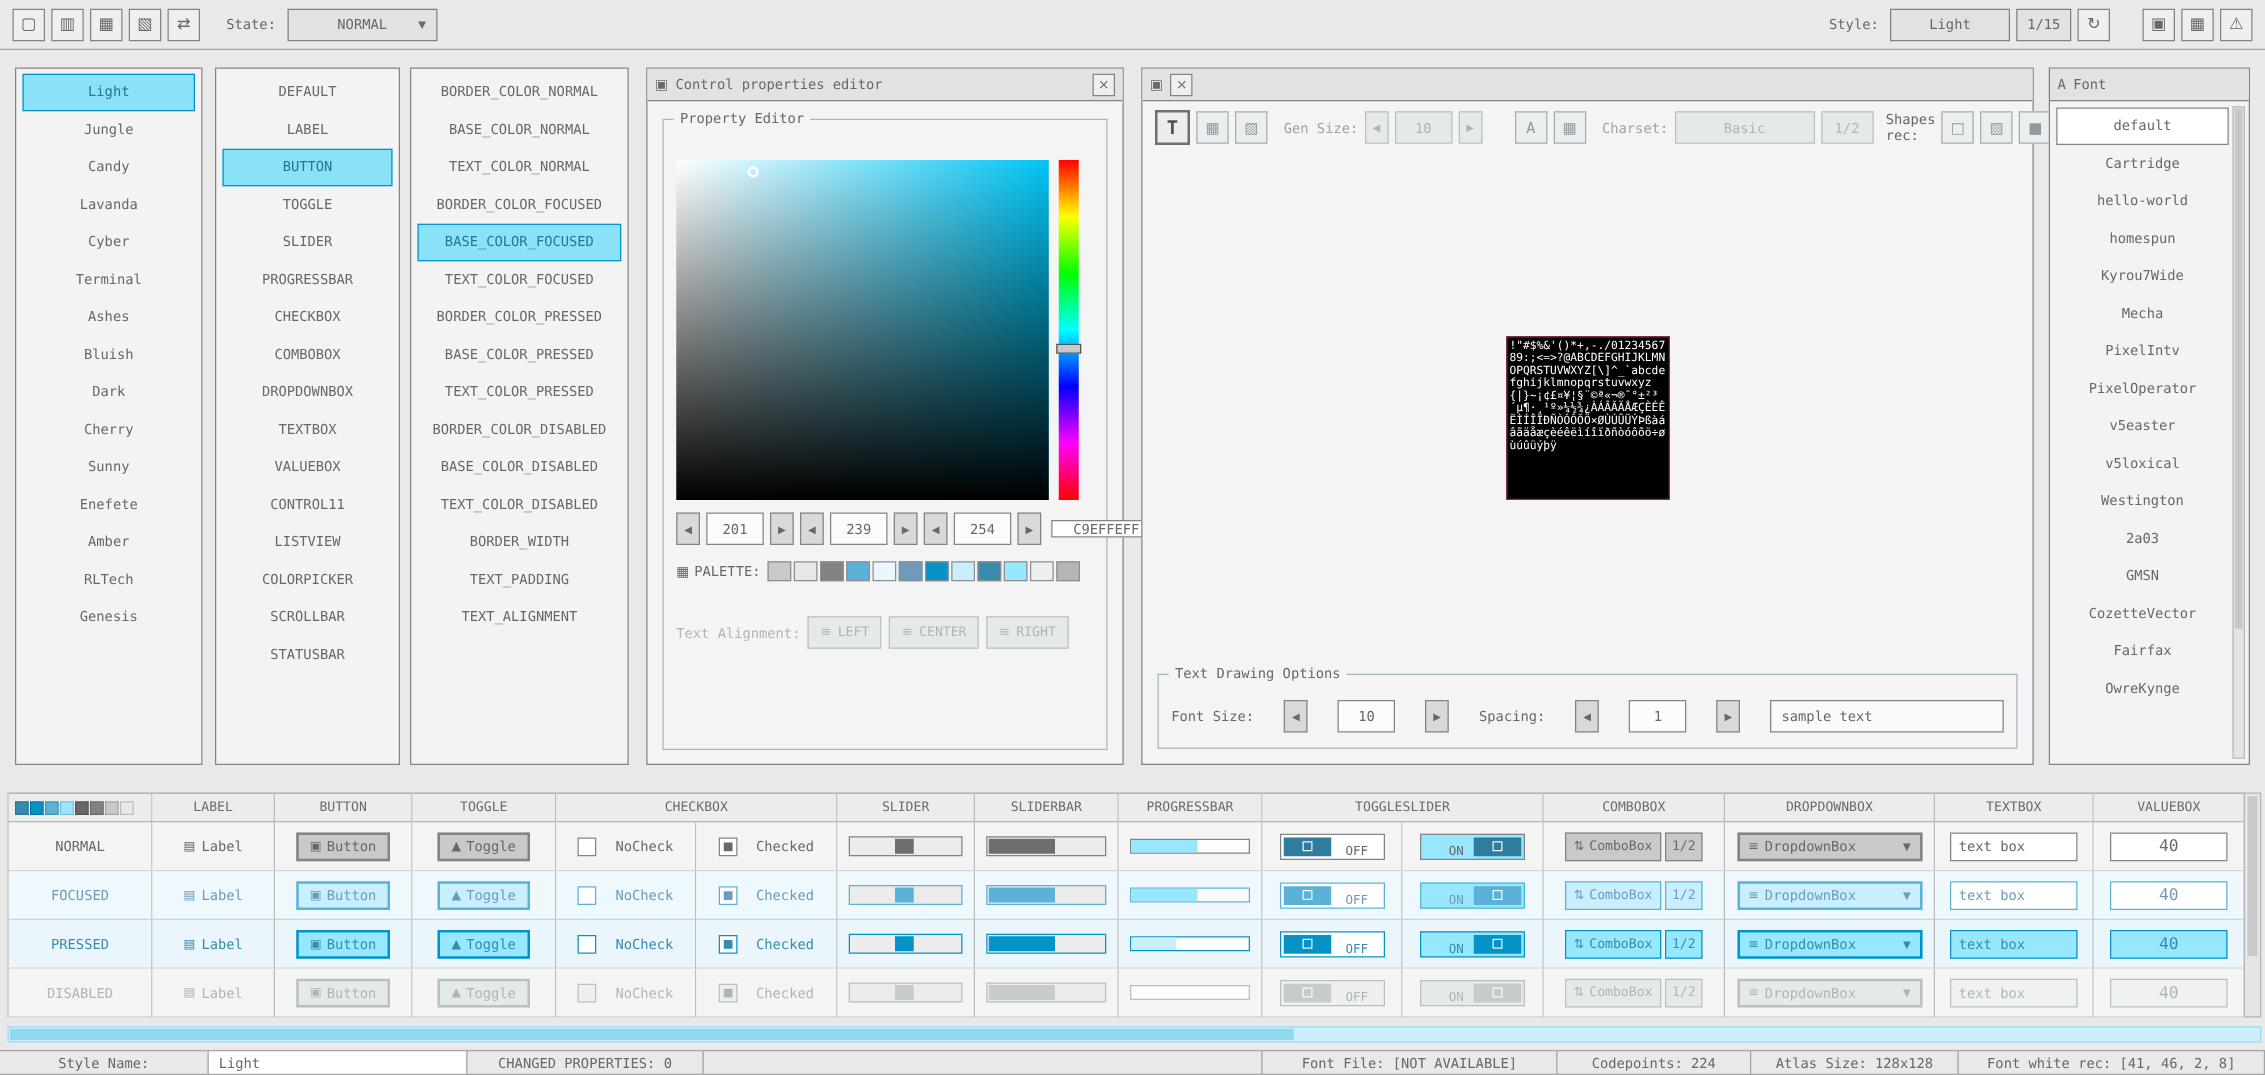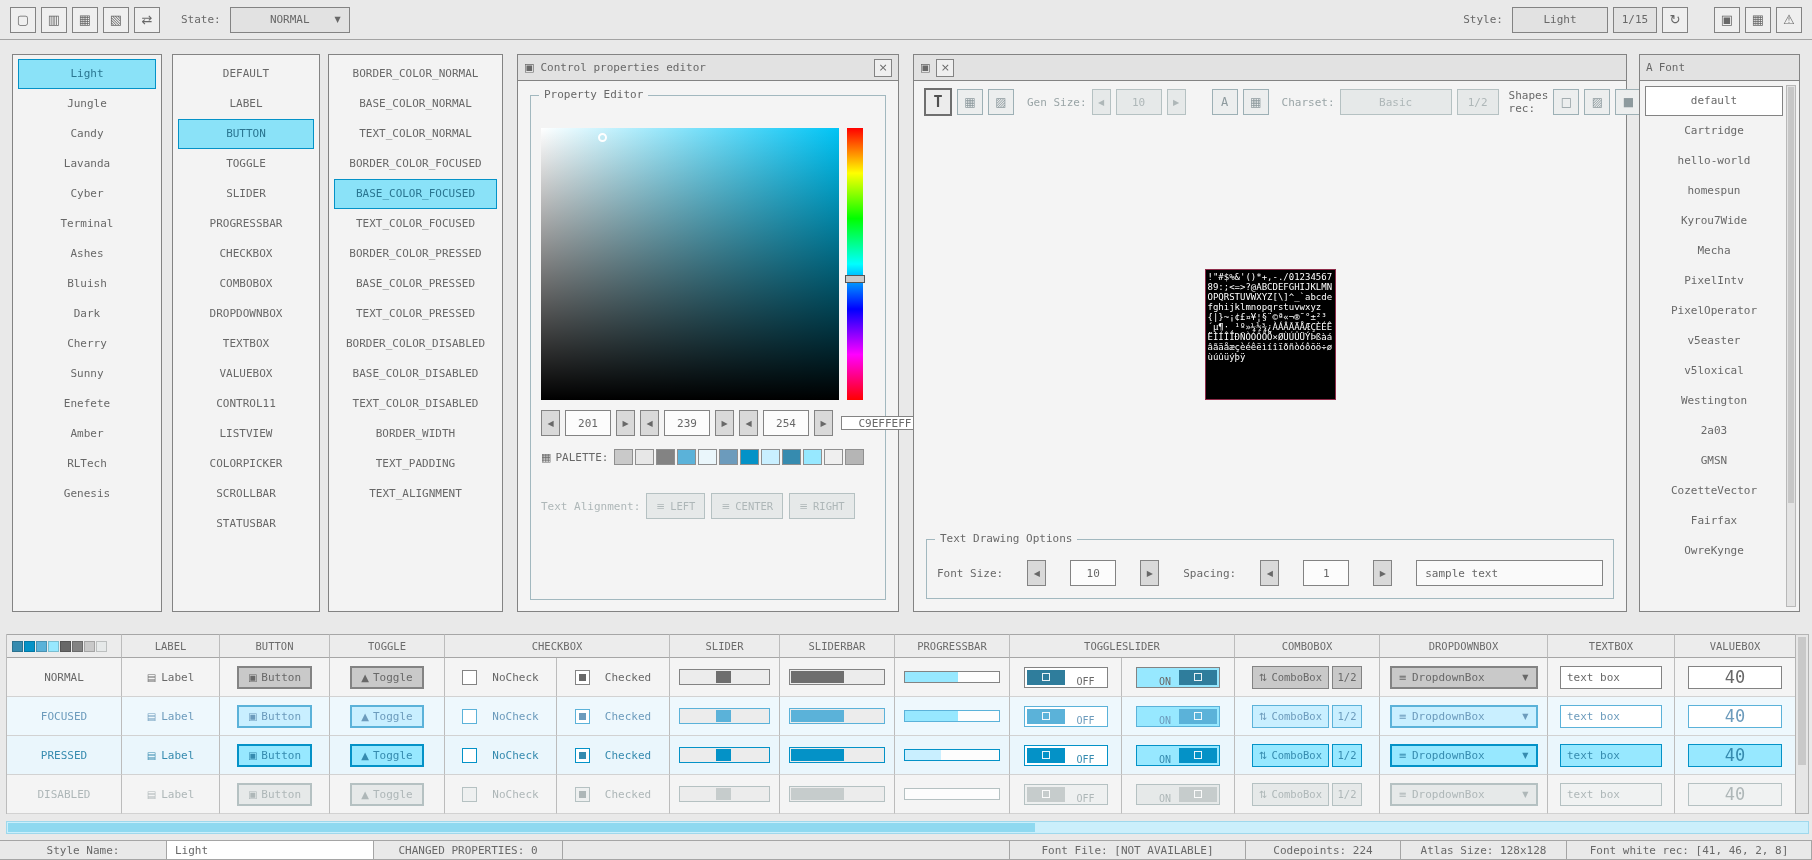--- a/index.html
+++ b/index.html
@@ -114,7 +114,7 @@
   .ddl{display:inline-flex;gap:5px;align-items:center}
   .arrow{font-size:8px}
   .tbox{width:102px;height:23px;border:1px solid var(--bd);background:var(--tbg);color:var(--txt);font-size:11px;display:flex;align-items:center;padding:0 6px}
-  .vbox{width:94px;height:23px;border:1px solid var(--bd);background:var(--tbg);color:var(--txt);font-size:17px;display:flex;align-items:center;justify-content:center}
+  .vbox{width:94px;height:23px;border:1px solid var(--bd);background:var(--tbg);color:var(--txt);font-size:13px;display:flex;align-items:center;justify-content:center}
   .vscroll{width:14px;height:180px;border:1px solid #b3b3b3;background:#e6e6e6;position:relative}
   .vscroll .thumb{position:absolute;left:2px;right:2px;top:2px;height:72%;background:#c9c9c9}
   

